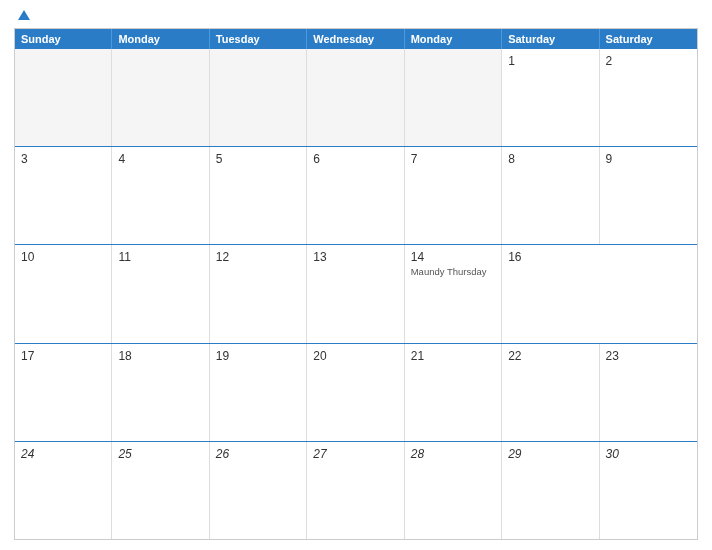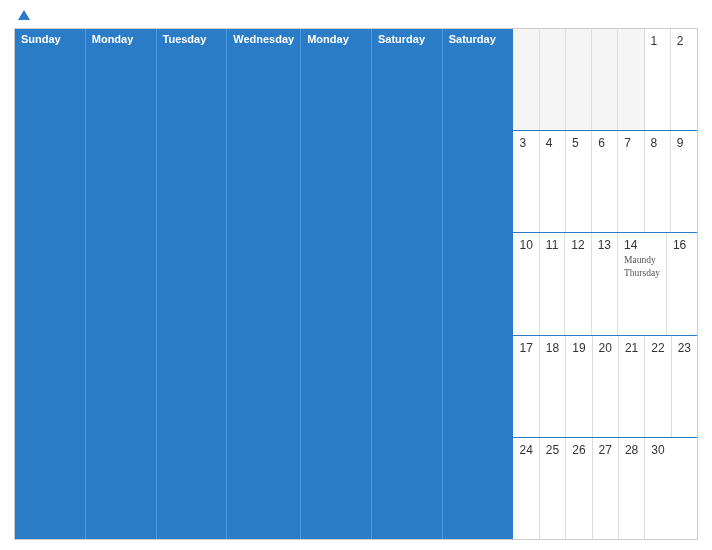--- a/index.html
+++ b/index.html
@@ -54,7 +54,7 @@
     .calendar {
       flex: 1;
       display: flex;
-      flex-direction: row;
+      flex-direction: column;
       border: 1px solid #ccc;
     }
     .cal-header-row {

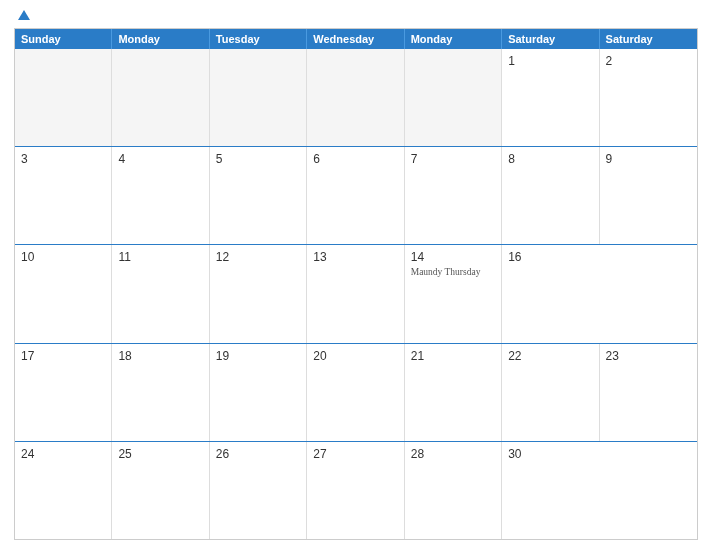--- a/index.html
+++ b/index.html
@@ -113,7 +113,6 @@
       display: block;
       line-height: 1.3;
       margin-top: 0;
-      font-family: Liberation Serif, serif;
     }
     .logo-row {
       display: flex;

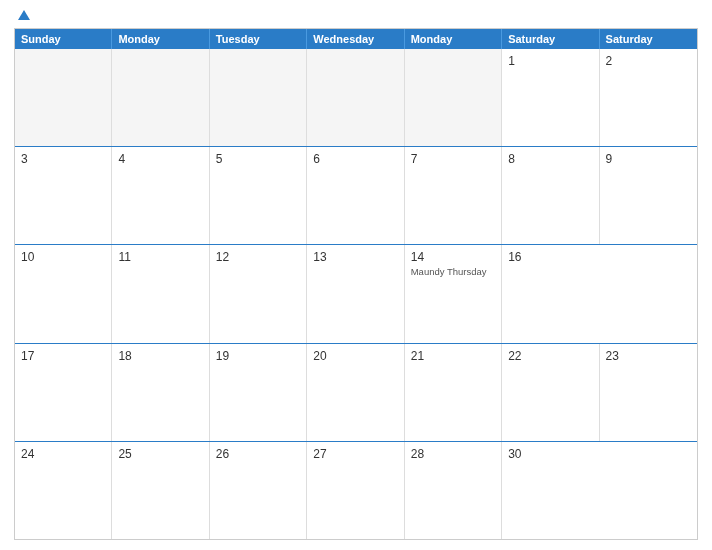--- a/index.html
+++ b/index.html
@@ -86,6 +86,7 @@
     }
     .cal-week:last-child {
       border-bottom: none;
+      font-style: italic;
     }
     .cal-cell {
       border-right: 1px solid #ddd;

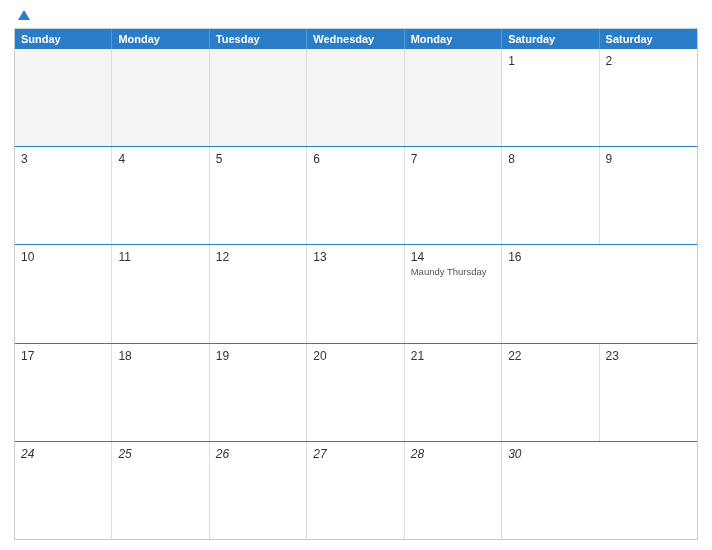--- a/index.html
+++ b/index.html
@@ -254,6 +254,9 @@
             <span class="day-number">28</span>
           </div>
           <div class="cal-cell">
+            <span class="day-number">29</span>
+          </div>
+          <div class="cal-cell">
             <span class="day-number">30</span>
           </div>
         </div>

